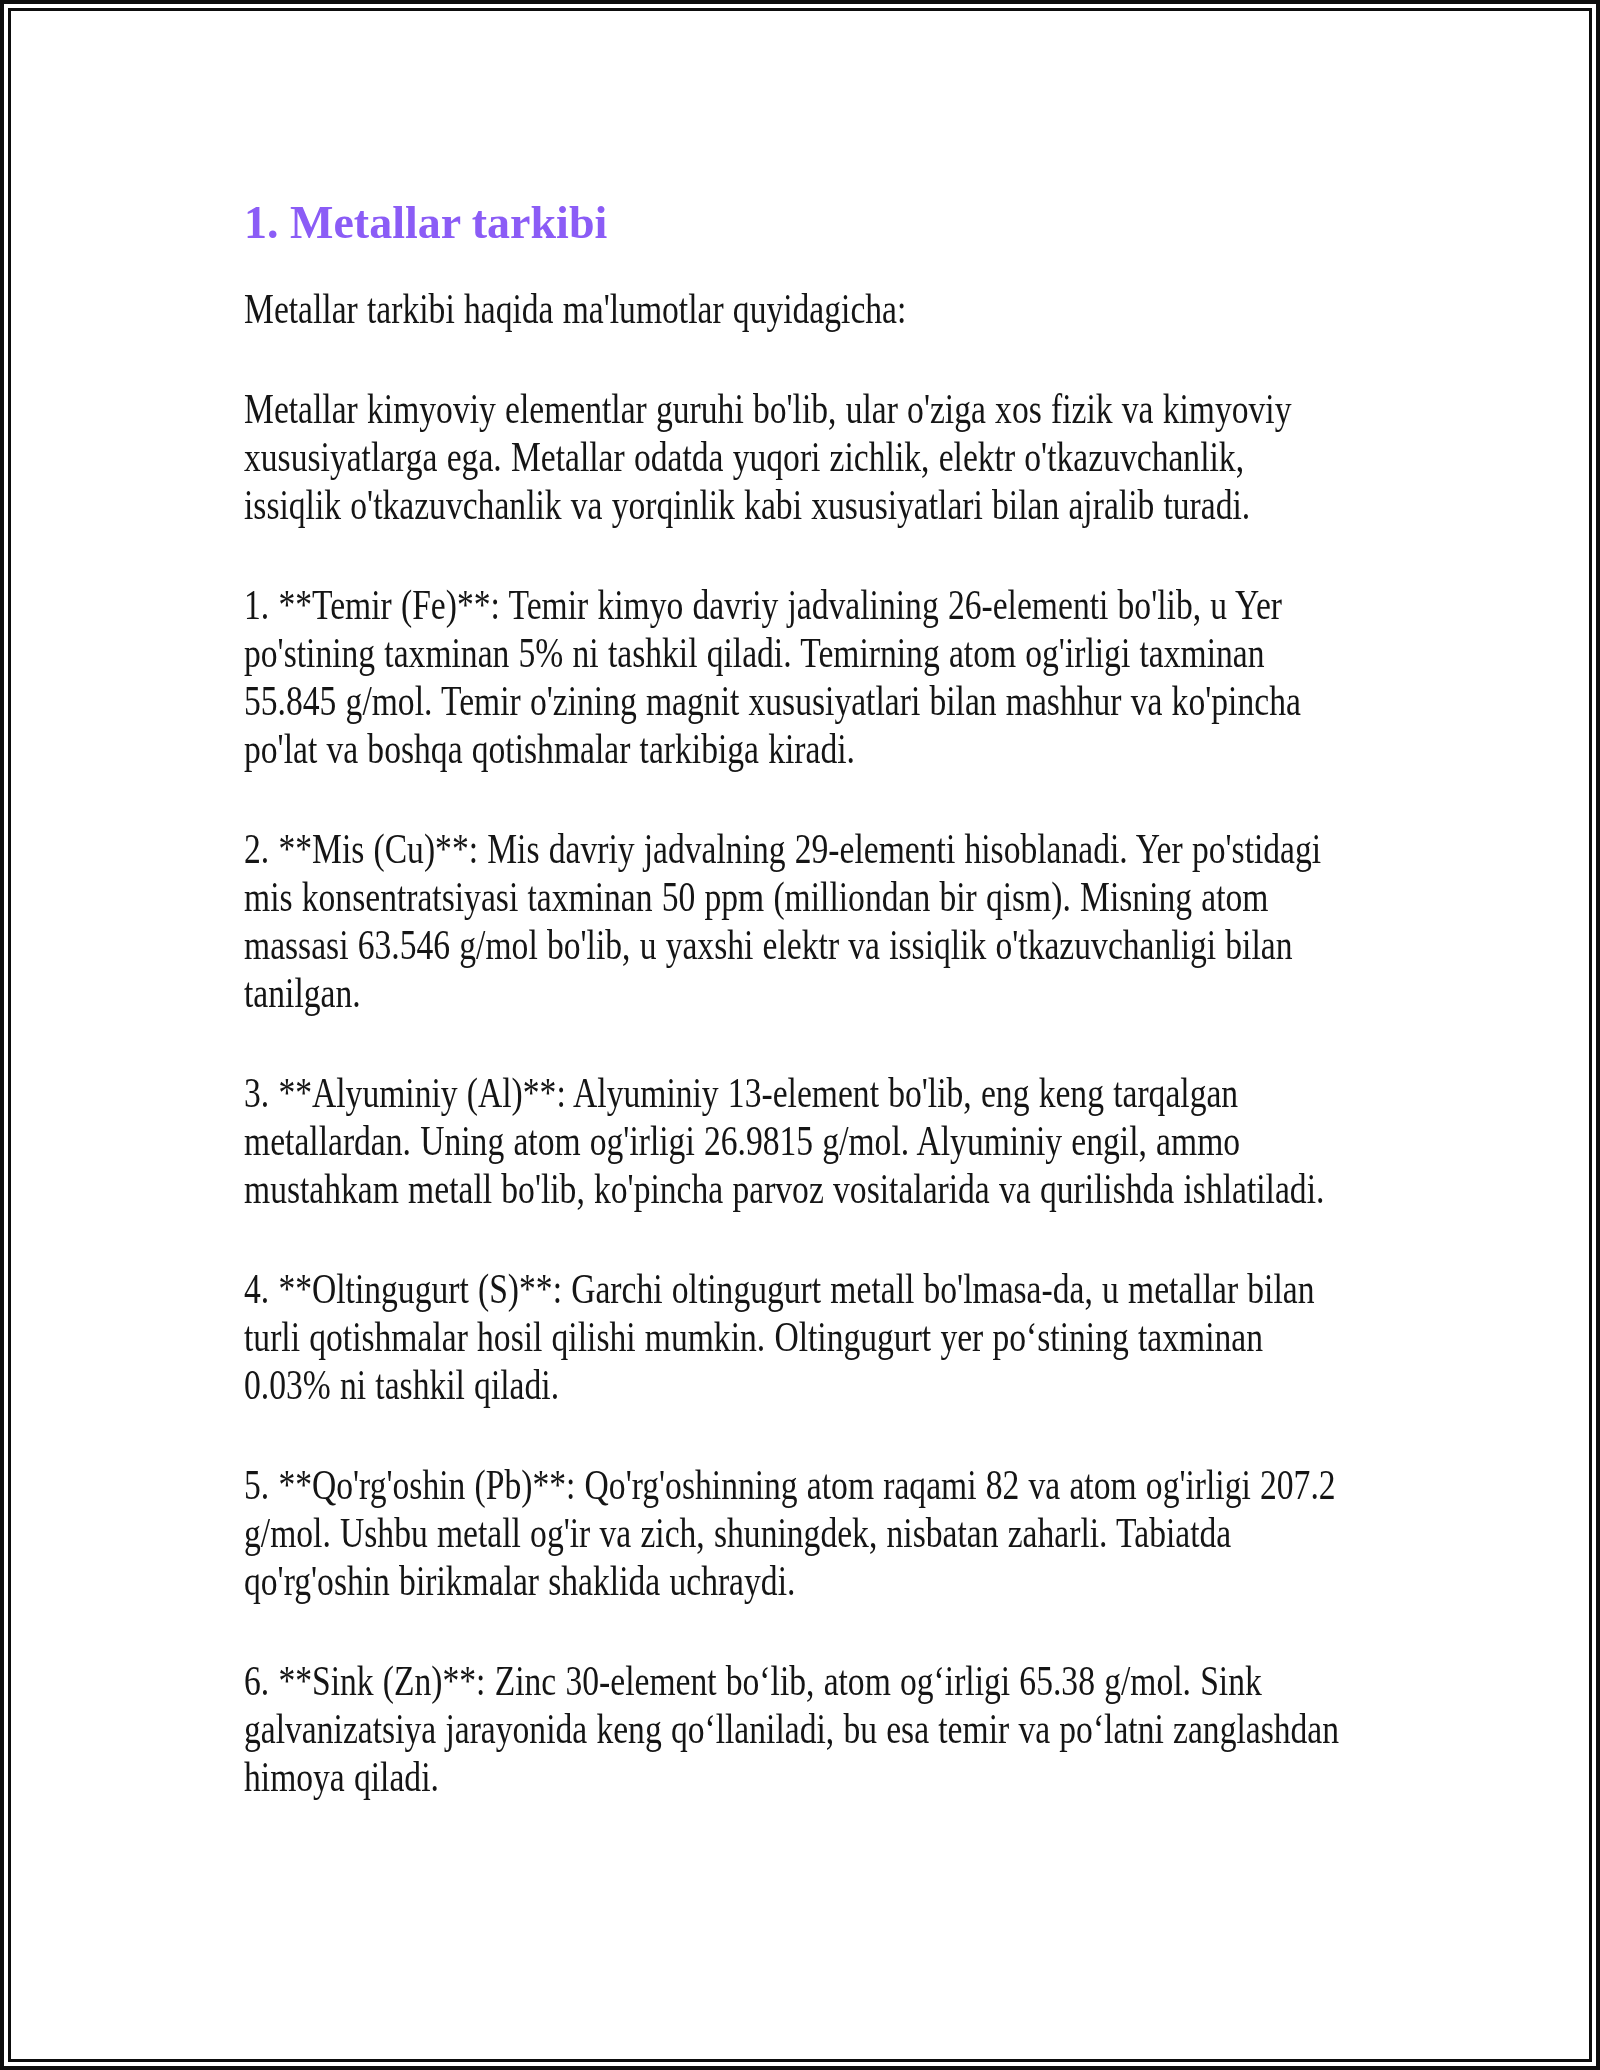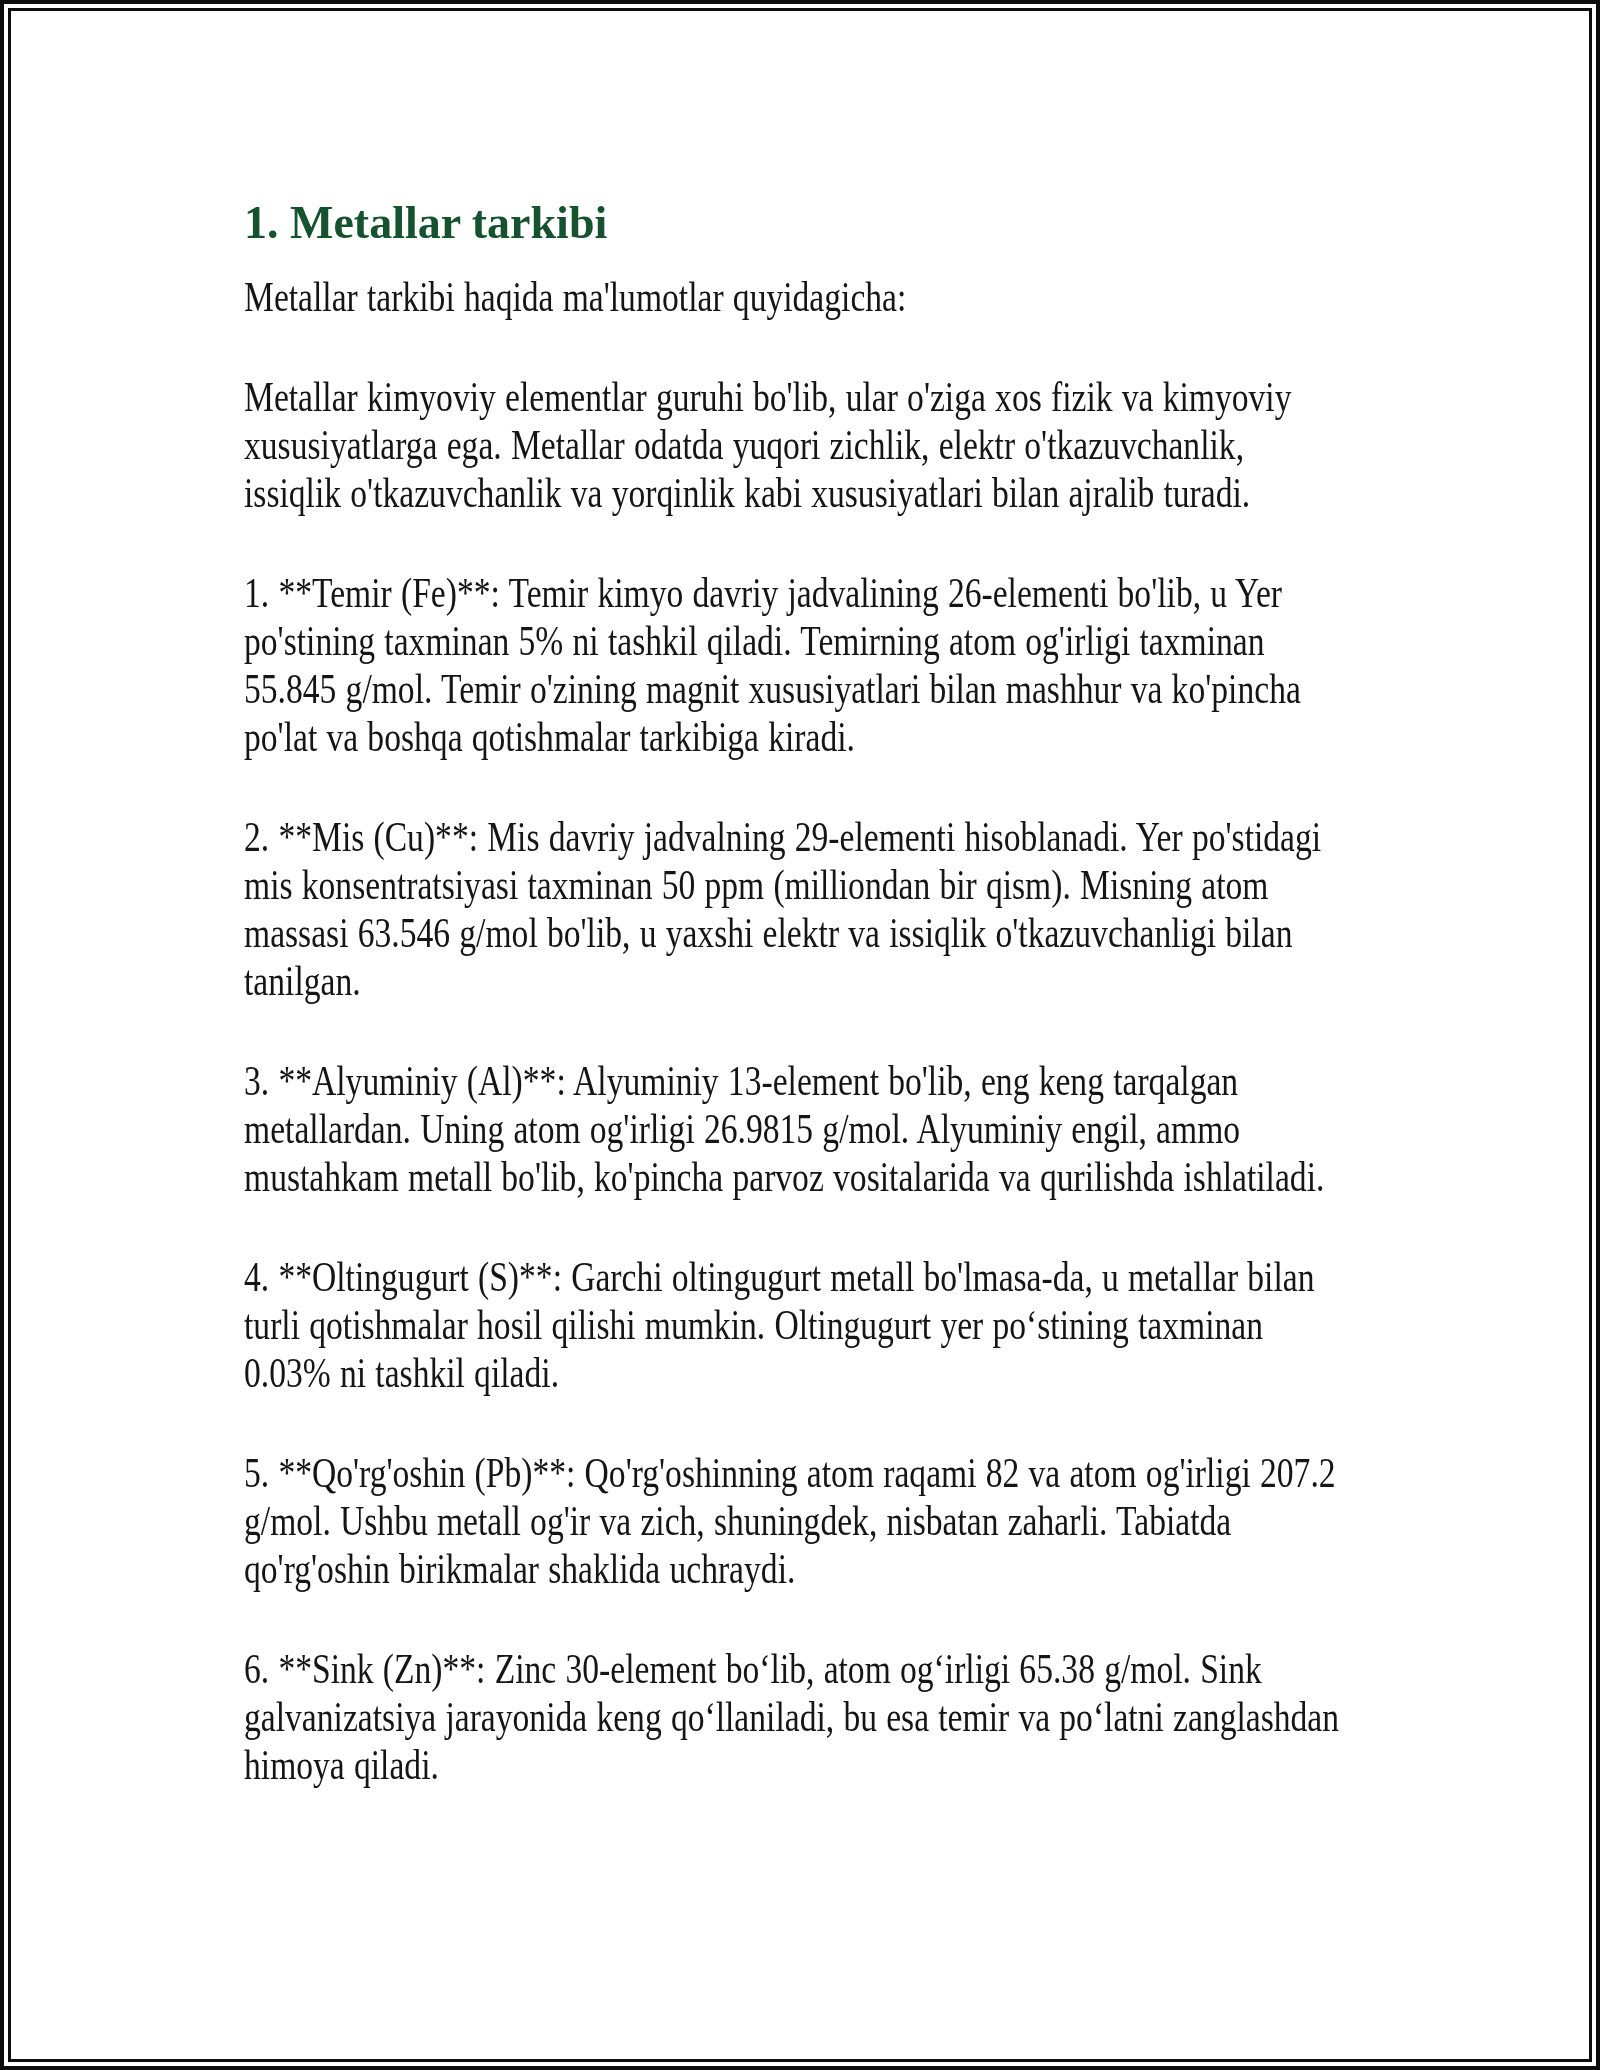--- a/index.html
+++ b/index.html
@@ -39,8 +39,8 @@
     font-weight: bold;
     font-size: 46px;
     line-height: 52px;
-    margin: 0 0 24px 0;
-    color: #14532d;
+    margin: 0 0 36px 0;
+    color: #8b5cf6;
     letter-spacing: 0px;
   }
   .para {

